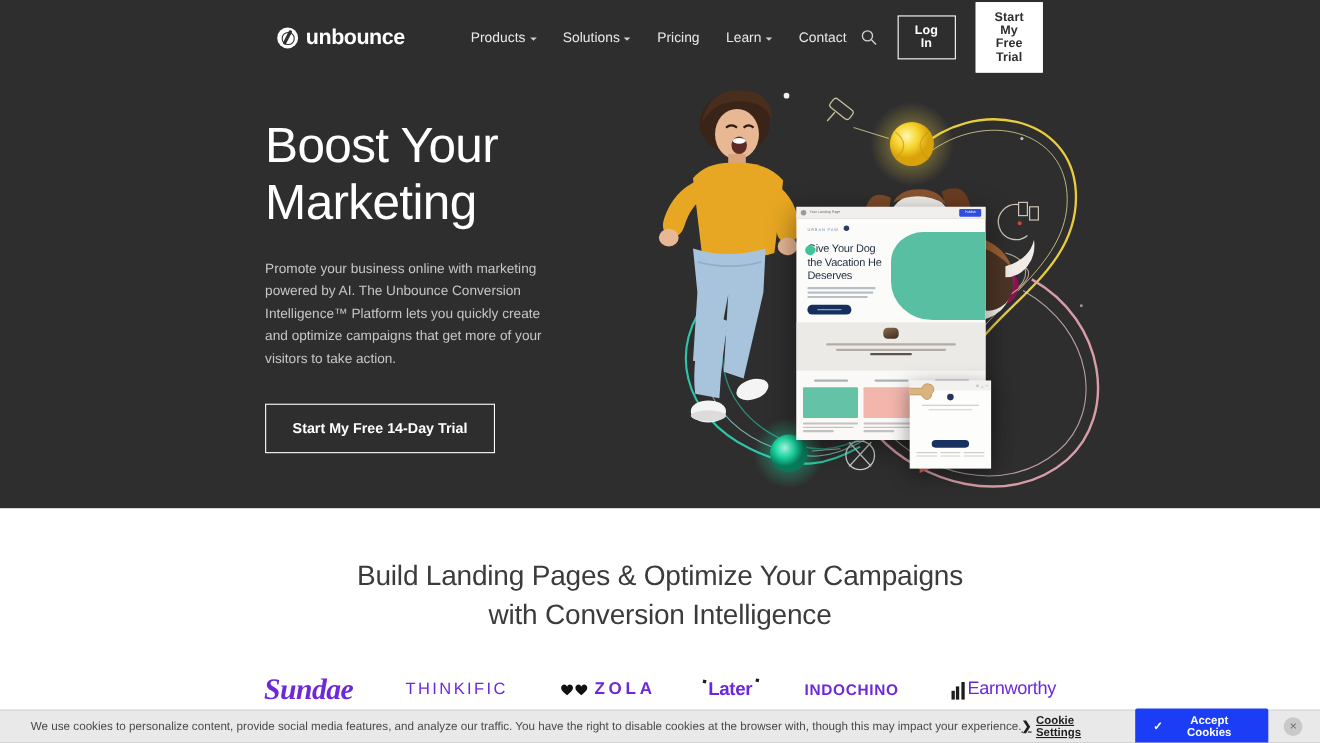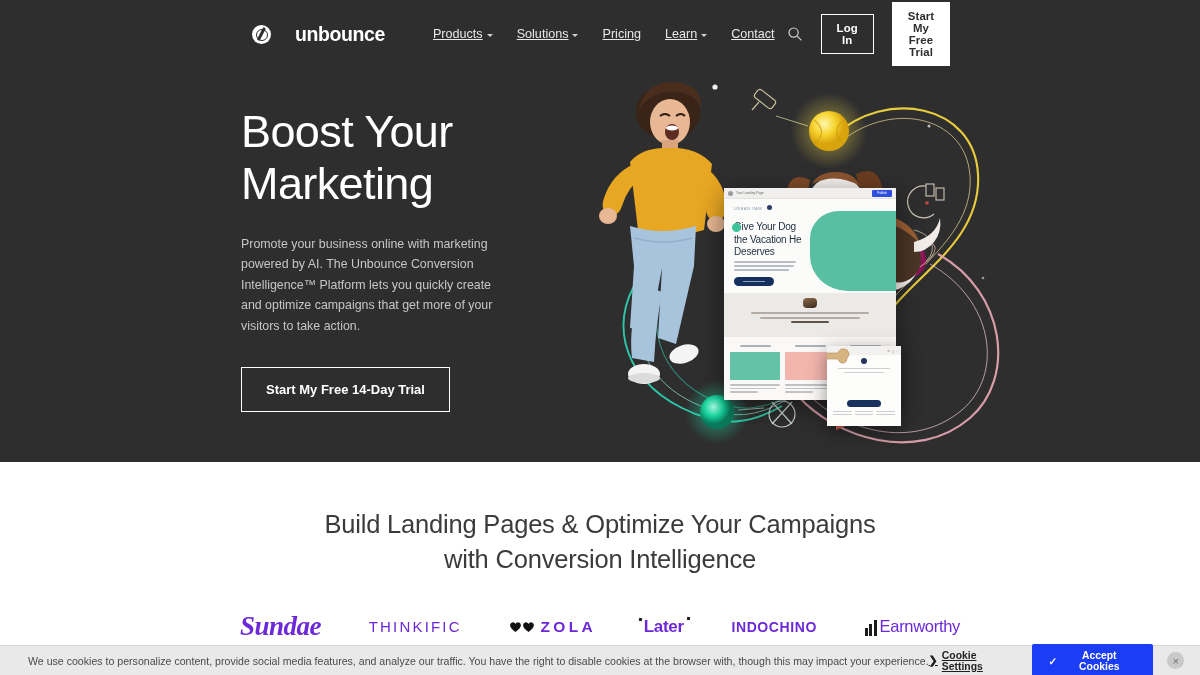--- a/index.html
+++ b/index.html
@@ -29,7 +29,7 @@
     width: 1200px; padding: 0 252px 0 252px;
     display: flex; align-items: center; height: 68px;
   }
-  .logo { display: flex; align-items: center; gap: 24px; margin-right: 36px; cursor: pointer; justify-content: space-between; }
+  .logo { display: flex; align-items: center; gap: 7px; margin-right: 48px; cursor: pointer; justify-content: space-between; }
   .logo-mark {
     width: 19px; height: 19px; border-radius: 50%;
     background: #ffffff; position: relative; flex: none;

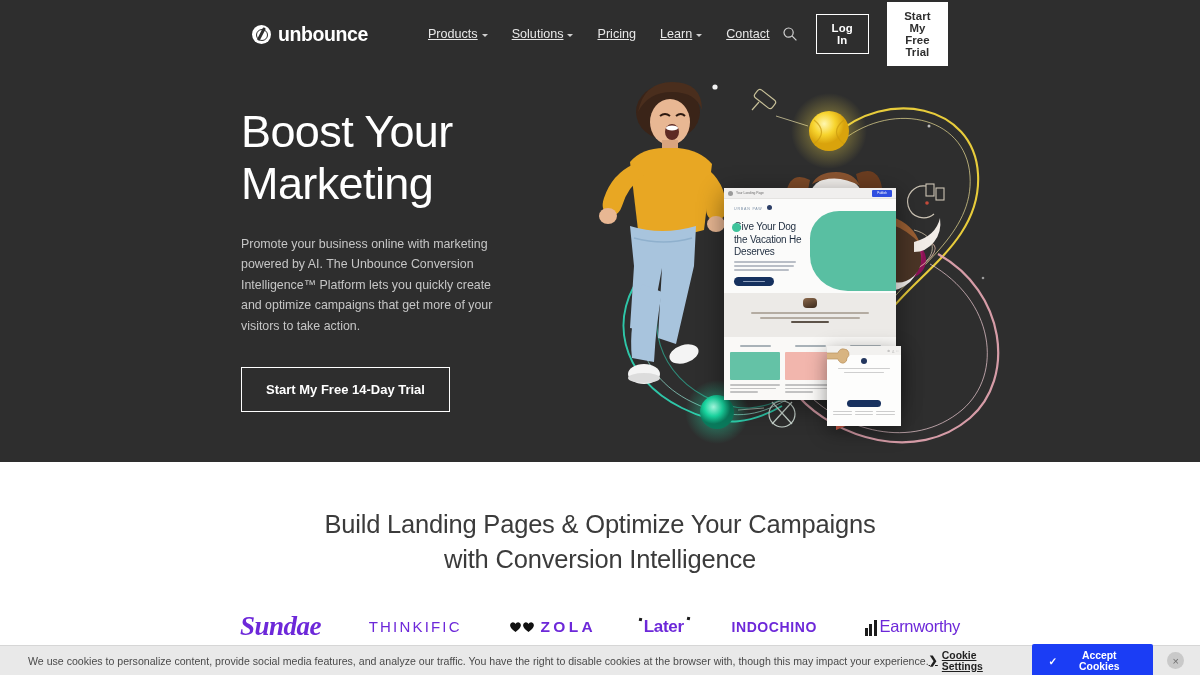--- a/index.html
+++ b/index.html
@@ -52,7 +52,7 @@
   .nav-link {
     color: #e8e8e8; font-size: 12.6px; padding: 0 12px;
     display: flex; align-items: center; gap: 4px;
-    cursor: pointer; white-space: nowrap; text-decoration: underline;
+    cursor: pointer; white-space: nowrap;
   }
   .caret {
     display: inline-block; width: 0; height: 0;

